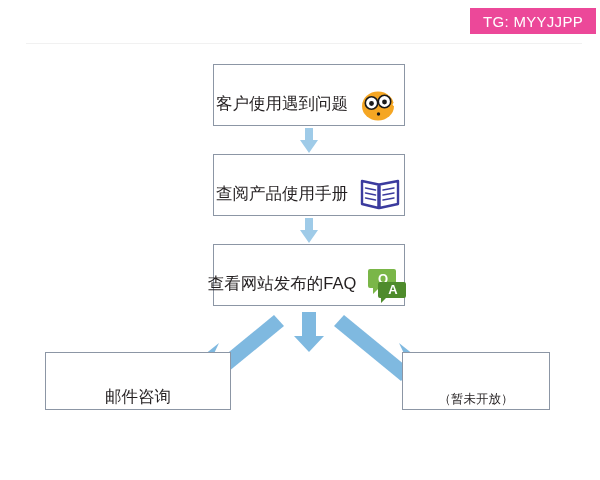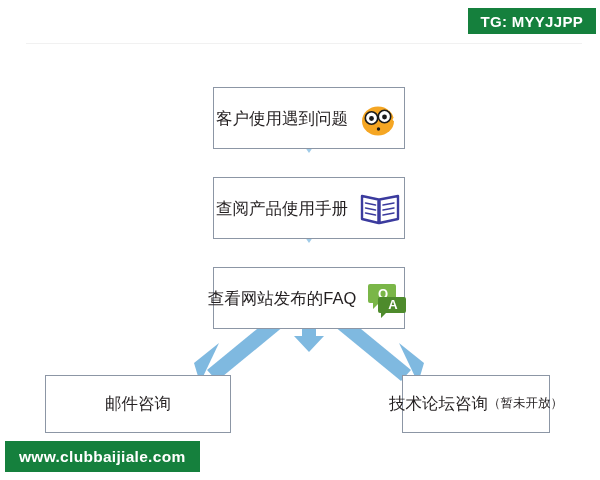--- a/index.html
+++ b/index.html
@@ -35,7 +35,7 @@
   
   .badge {
     position: absolute;
-    background: #15803d;
+    background: #ec4899;
     color: #ffffff;
     font-size: 15px;
     letter-spacing: 0.3px;
@@ -43,7 +43,6 @@
     align-items: center;
     justify-content: center;
     white-space: nowrap;
-    font-weight: bold;
   }
   #tg-badge {
     right: 4px;

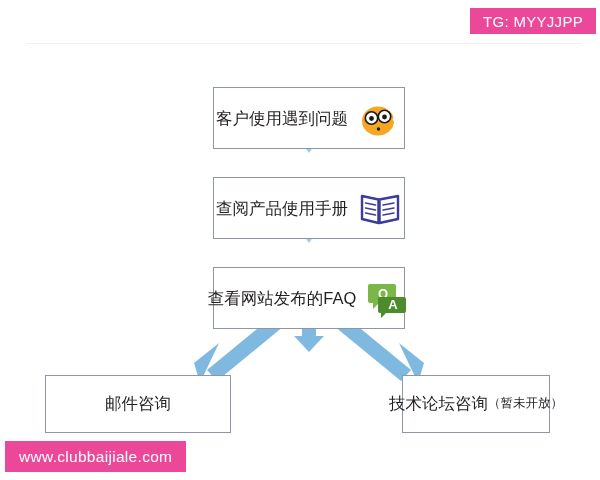--- a/index.html
+++ b/index.html
@@ -65,9 +65,8 @@
     background: #ffffff;
     border: 1px solid #8c96a5;
     display: flex;
-    align-items: center;
-    justify-content: center;
-    margin-top: 23px;
+    align-items: flex-end;
+    justify-content: center;
   }
   .node-inner {
     display: flex;

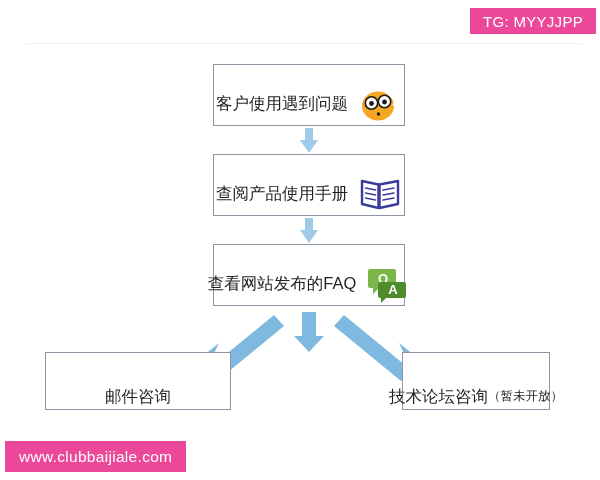--- a/index.html
+++ b/index.html
@@ -214,7 +214,6 @@
 
   <div class="node" id="node-forum">
     <div class="node-stack">
-      <span class="line1">技术论坛咨询</span>
       <span class="line2 small">（暂未开放）</span>
     </div>
   </div>

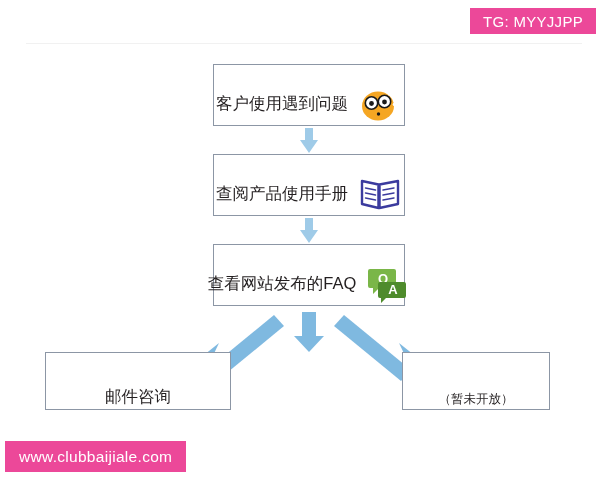--- a/index.html
+++ b/index.html
@@ -220,7 +220,6 @@
 
   <div class="badge" id="tg-badge">TG: MYYJJPP</div>
 
-  <div class="badge" id="site-badge">www.clubbaijiale.com</div>
 
 </div>
 

